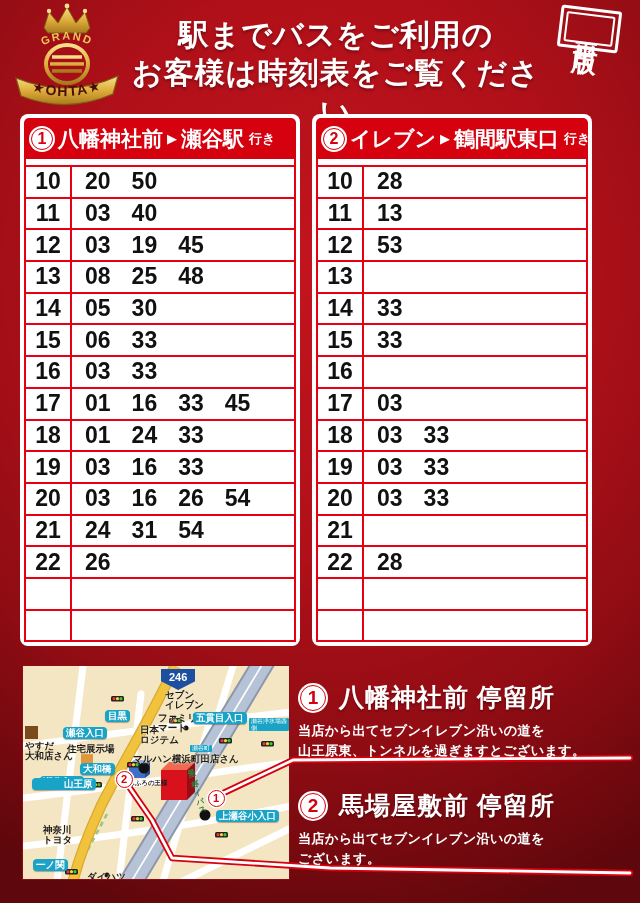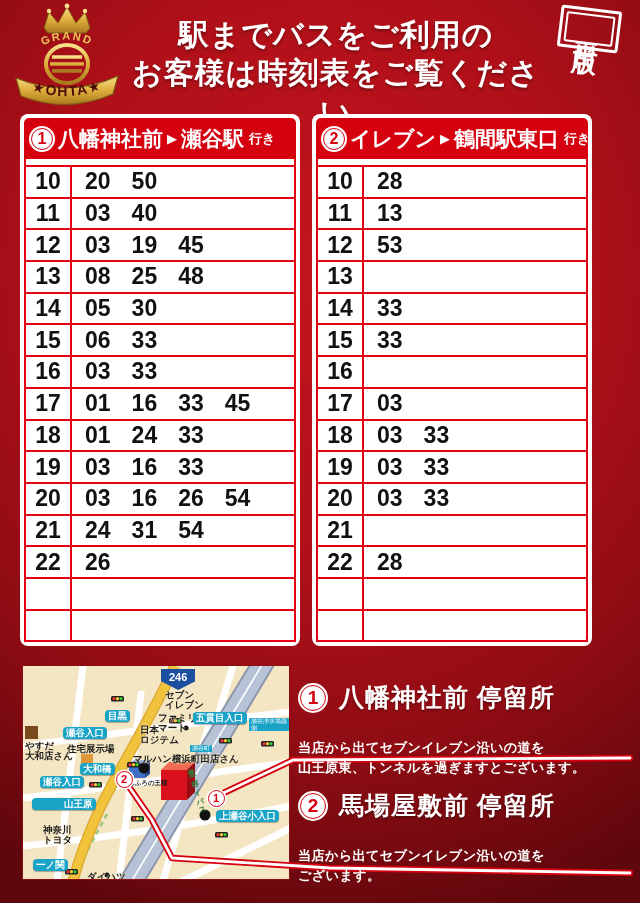--- a/index.html
+++ b/index.html
@@ -79,7 +79,7 @@
   .stop-head { display:flex; align-items:center; gap:11px; }
   .stop-head .num-badge { width:30px; height:30px; font-size:19px; }
   .stop-title { font-weight:900; font-size:25px; letter-spacing:1px; text-shadow:0 2px 2px rgba(0,0,0,.3); }
-  .stop-lines { margin-top:24px; font-size:13.2px; font-weight:bold; line-height:1.5; letter-spacing:.3px; }
+  .stop-lines { margin-top:7px; font-size:13.2px; font-weight:bold; line-height:1.5; letter-spacing:.3px; }
 </style>
 </head>
 <body>

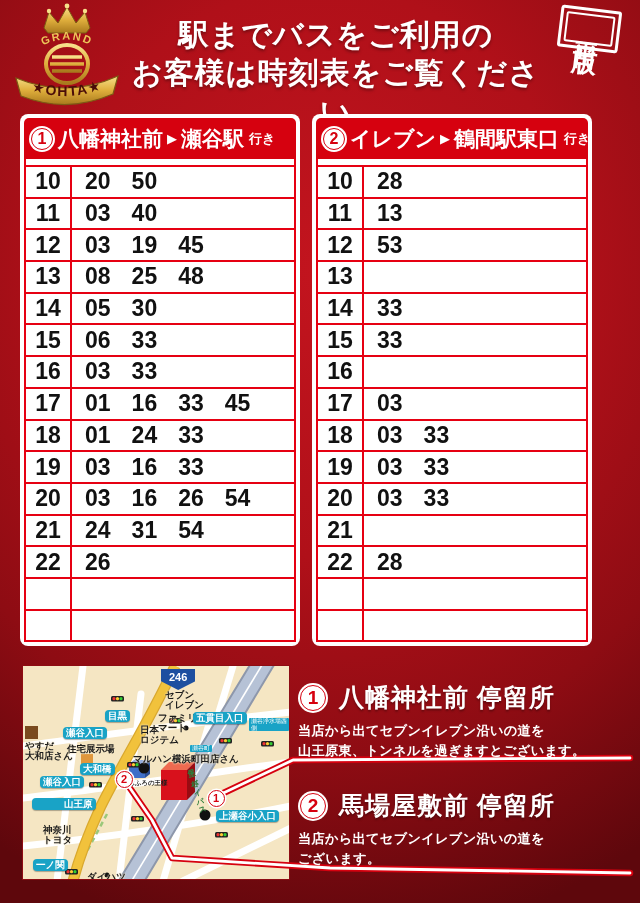--- a/index.html
+++ b/index.html
@@ -398,7 +398,7 @@
         <span class="mlabel vroad" style="left: 168px; top: 96px;">保土ヶ谷バイパス</span>
         <span class="mlabel cyan" style="left: 17px; top: 110px;">瀬谷入口</span>
         <span class="mlabel tiny-black" style="left: 105px; top: 113px;">おふろの王様</span>
-        <span class="mlabel cyan" style="left: 9px; top: 132px; padding-left: 32px;">山王原</span>
+        <span class="mlabel cyan" style="left: 9px; top: 112px; padding-left: 32px;">山王原</span>
         <span class="mlabel cyan" style="left: 193px; top: 144px;">上瀬谷小入口</span>
         <span class="mlabel black" style="left: 20px; top: 159px;">神奈川
 トヨタ</span>

